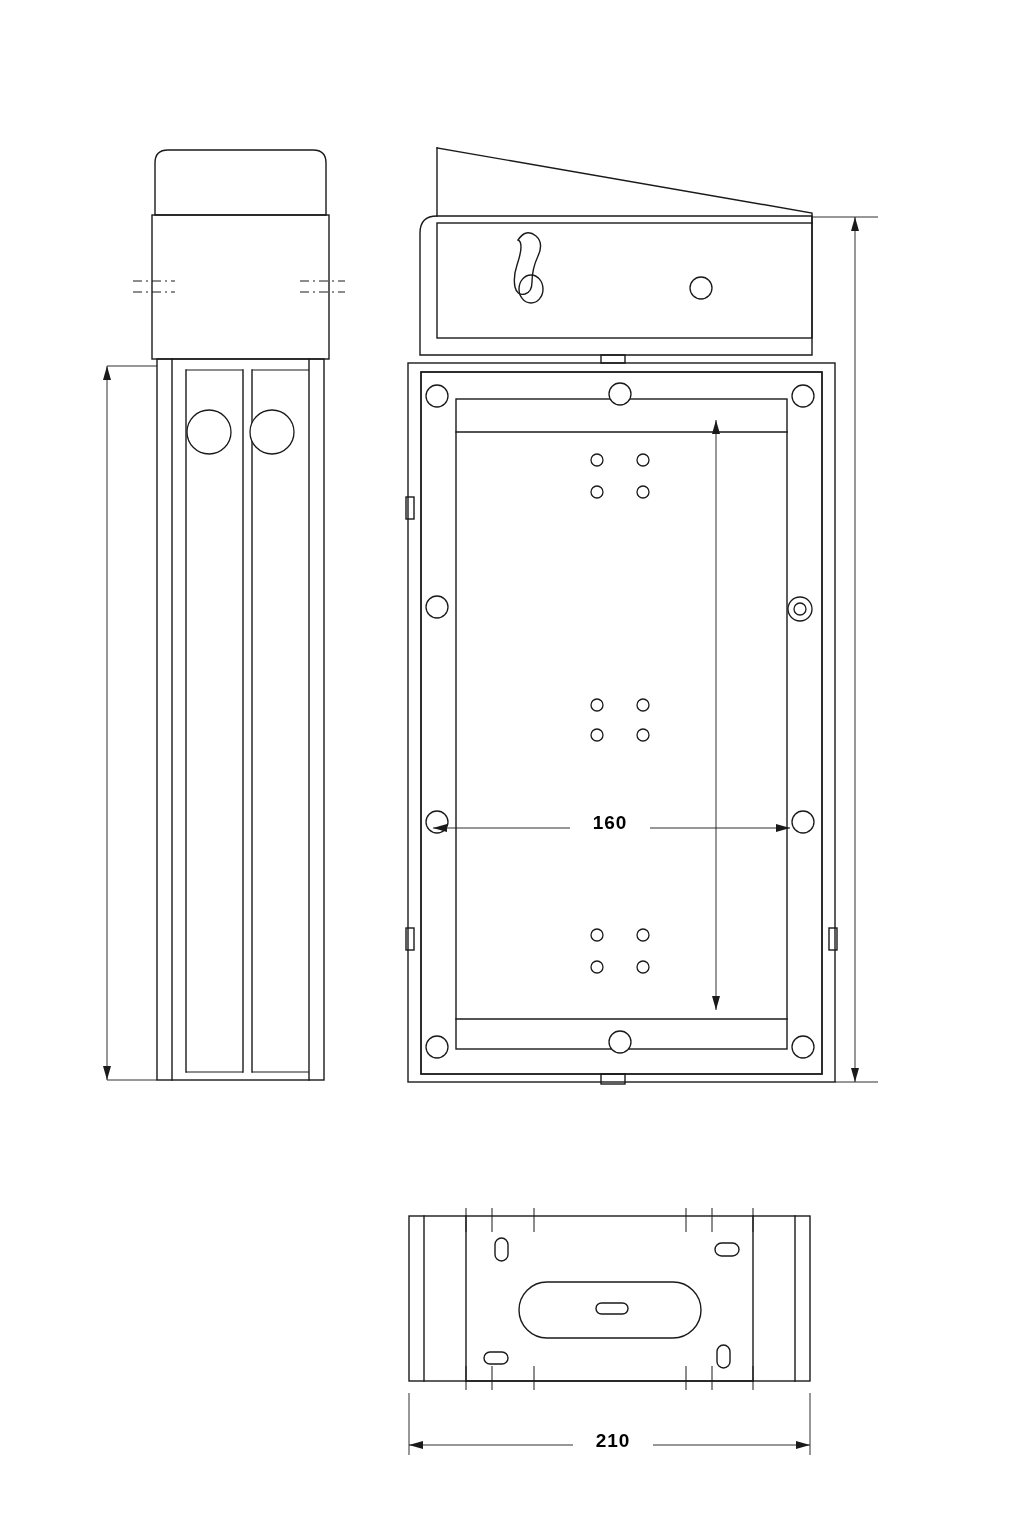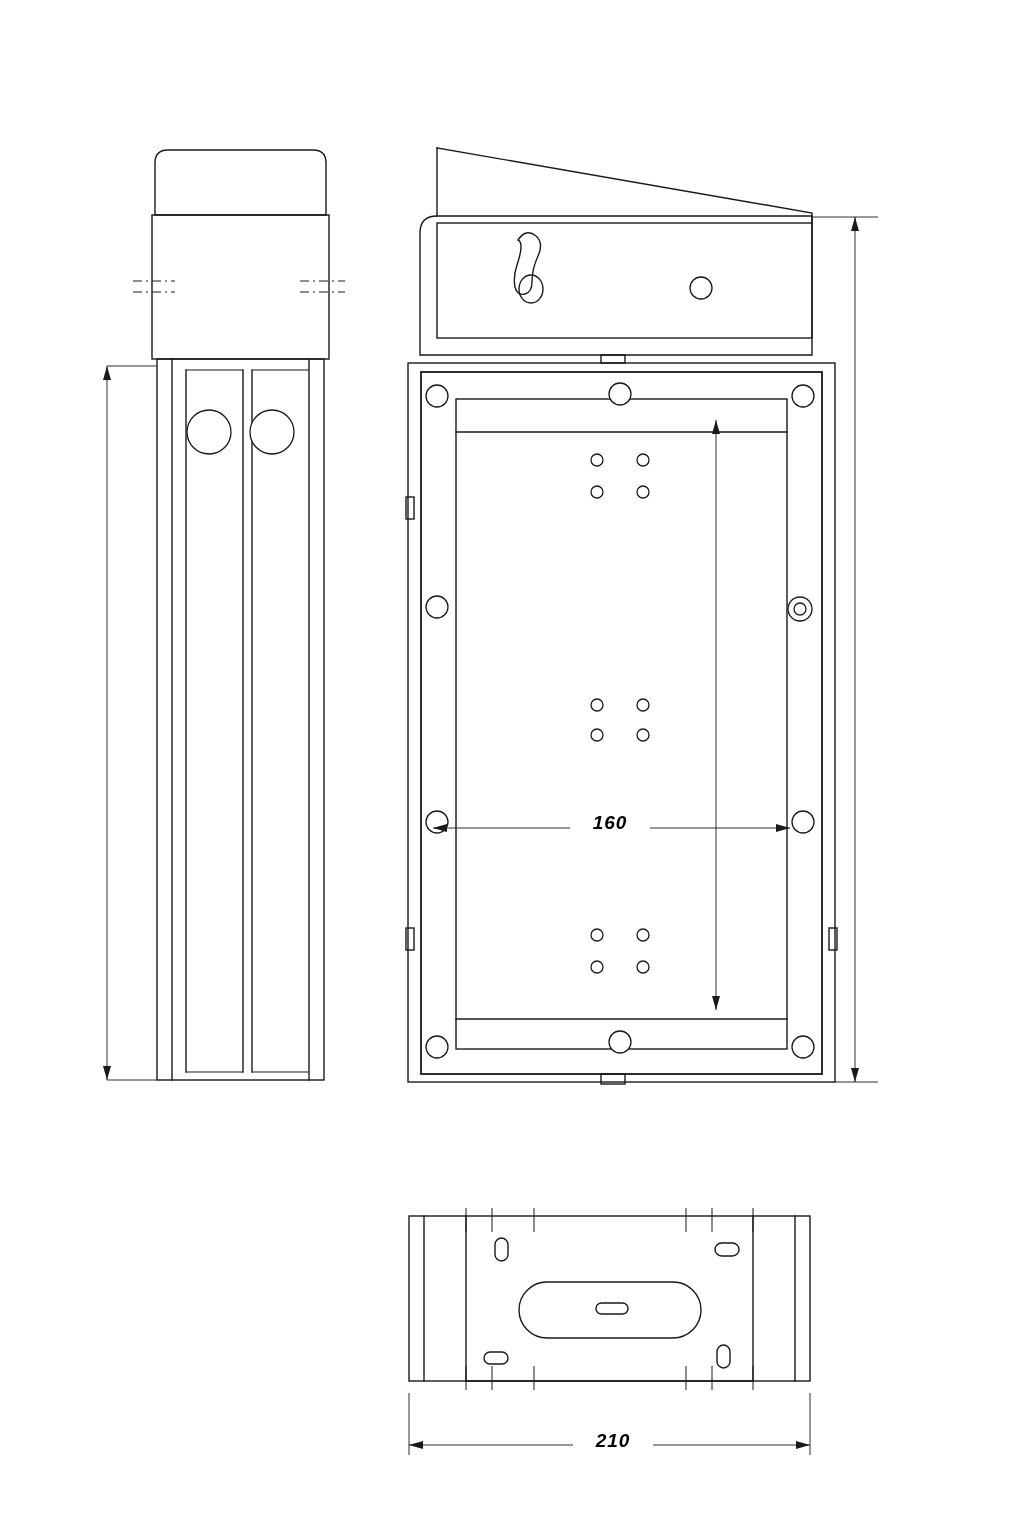--- a/index.html
+++ b/index.html
@@ -18,7 +18,6 @@
     position: relative;
     width: 812px;
     height: 1536px;
-    font-style: italic;
   }
   svg#technical-drawing {
     display: block;

